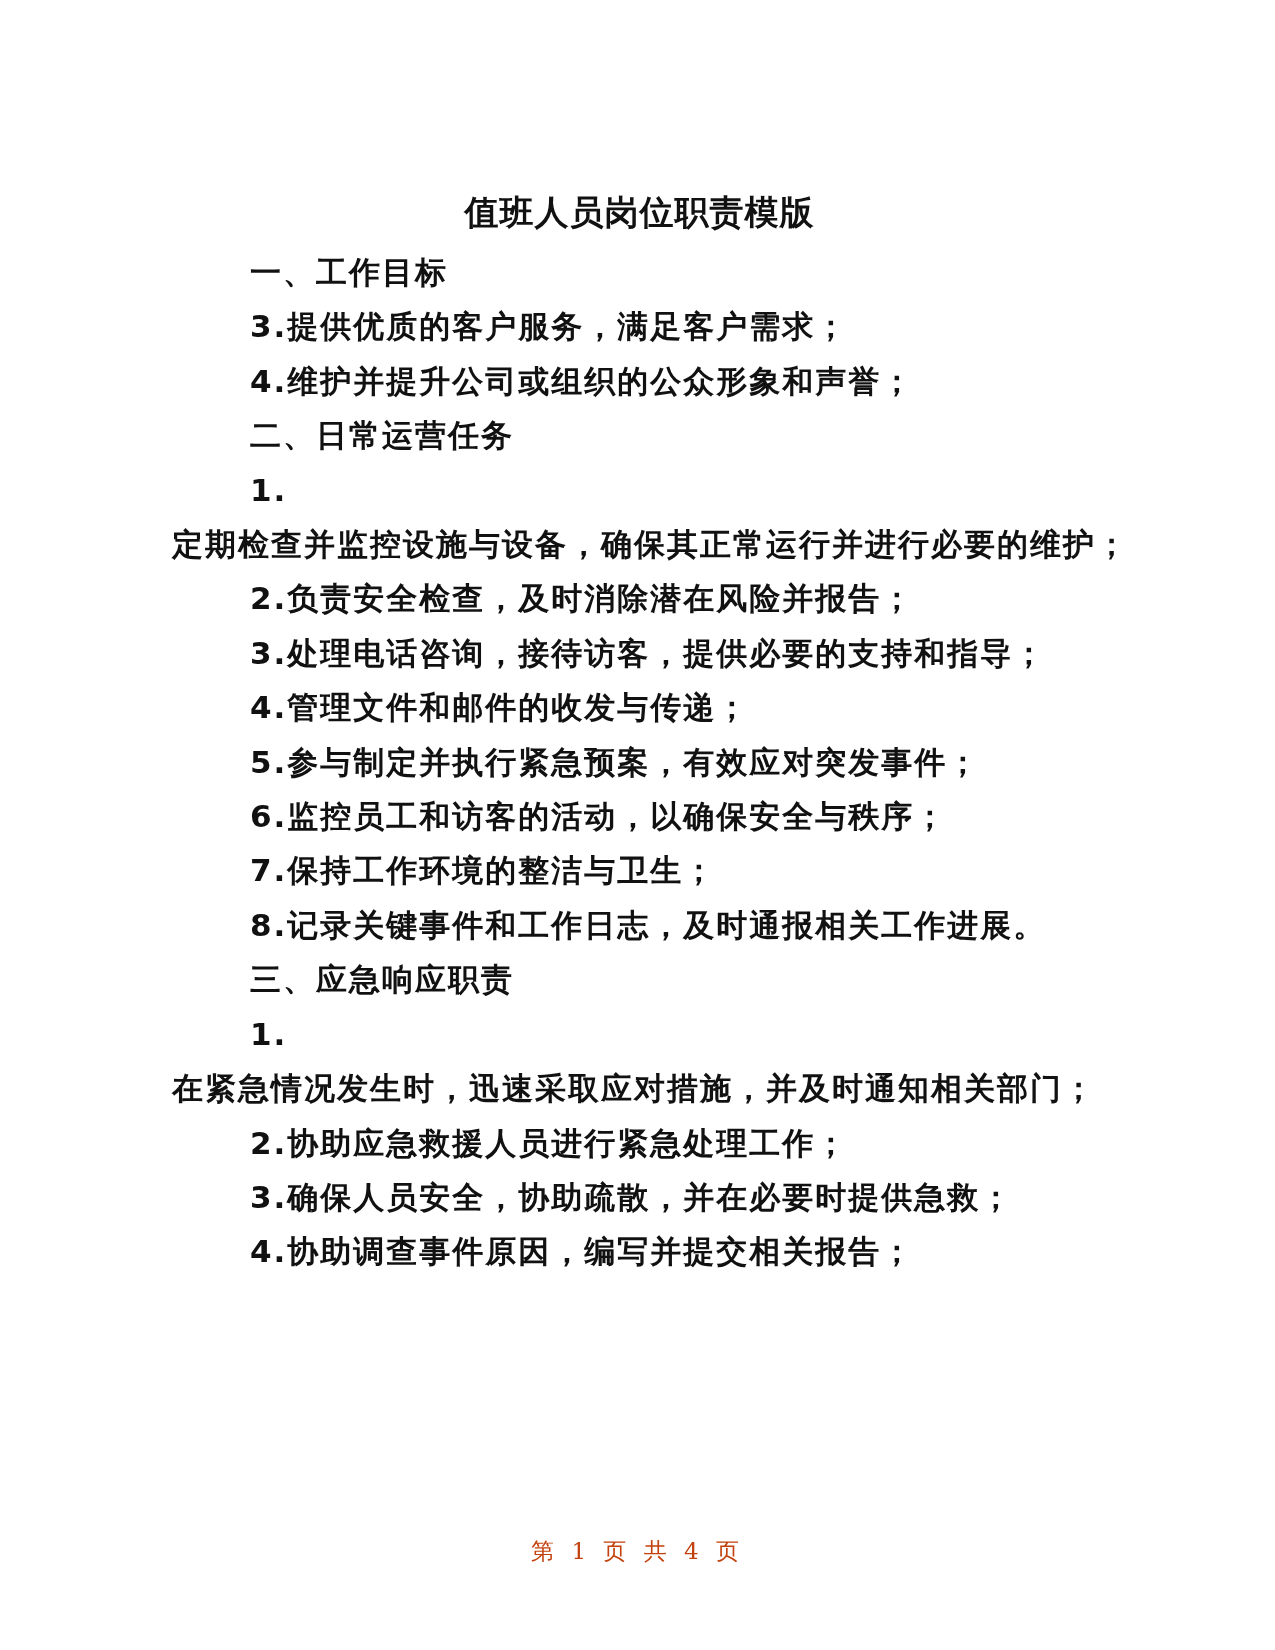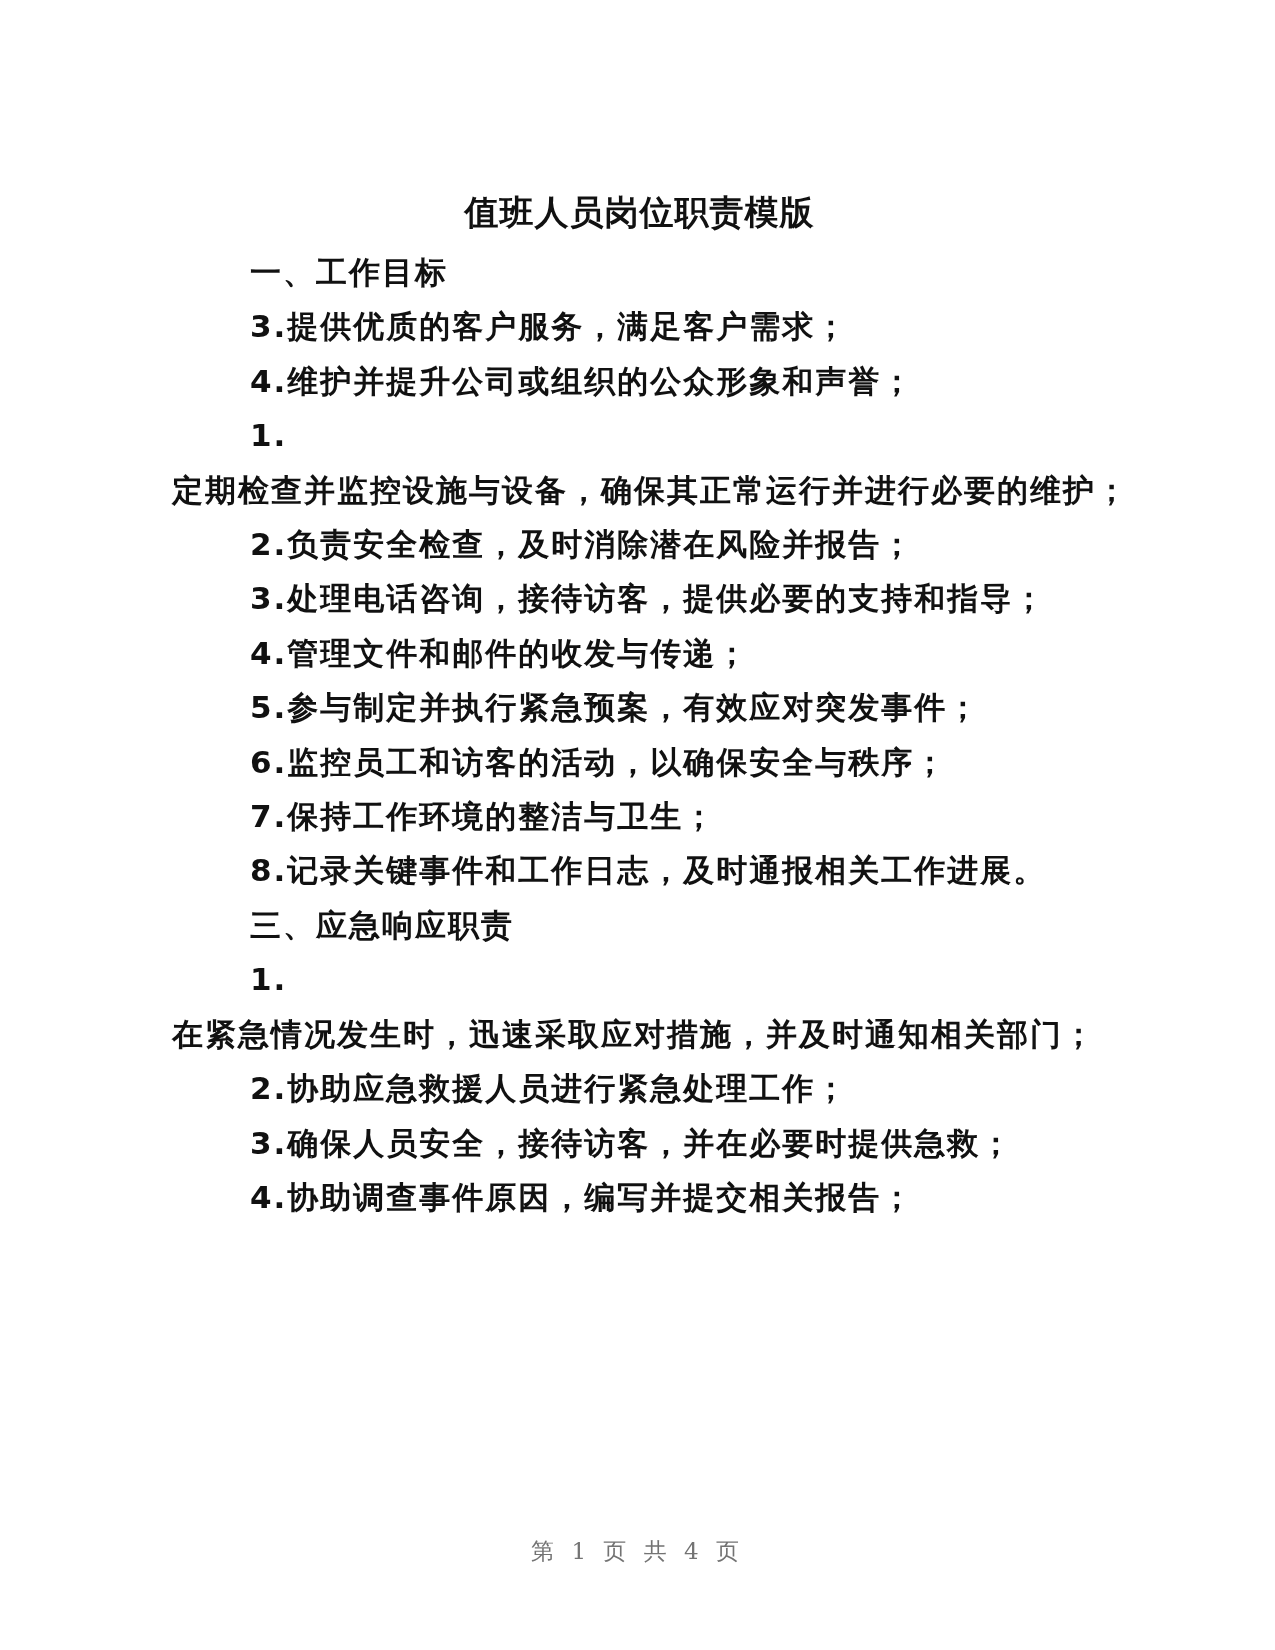--- a/index.html
+++ b/index.html
@@ -82,6 +82,9 @@
       <span class="num">4.</span><span>维护并提升公司或组织的公众形象和声誉；</span>
     </div>
 
+    <div class="para section">
+      <span>二、日常运营任务</span>
+    </div>
 
     <div class="para item">
       <span class="num">1.</span><span></span>

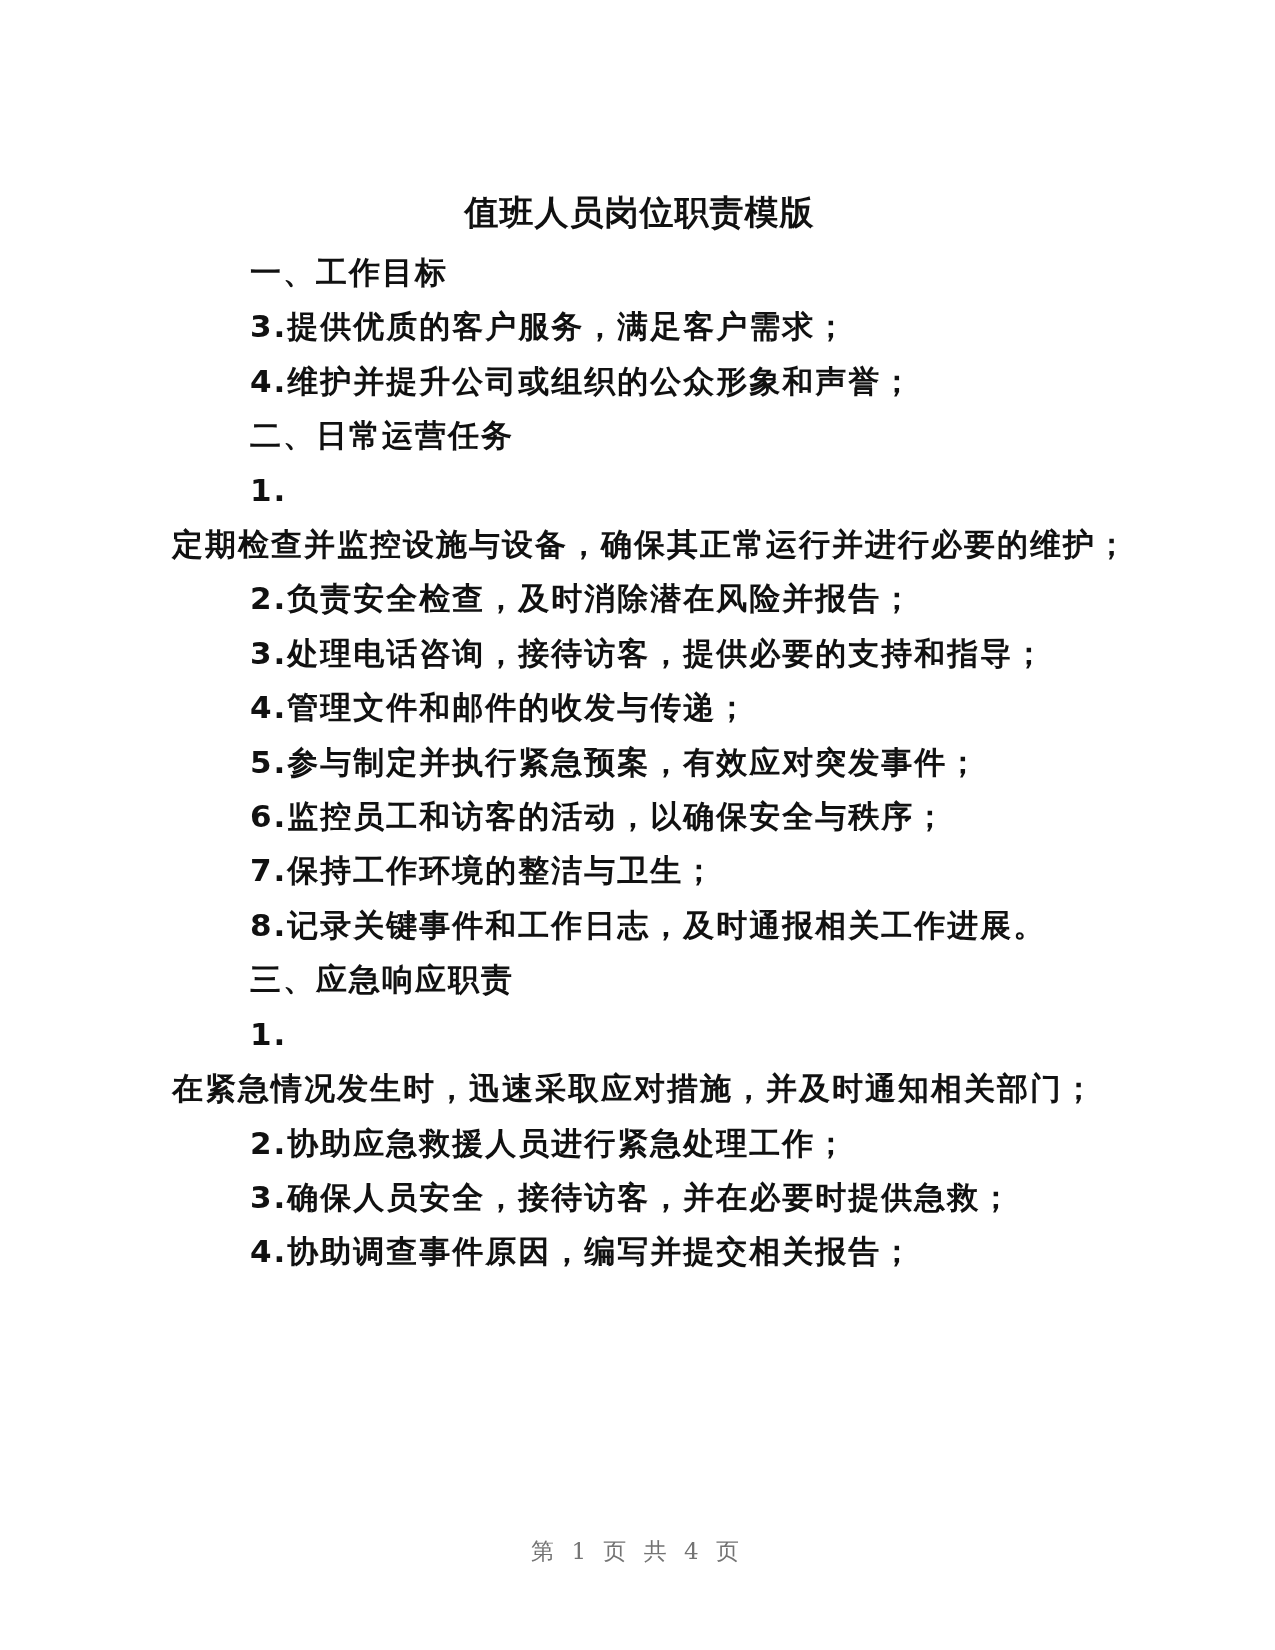--- a/index.html
+++ b/index.html
@@ -128,7 +128,7 @@
       <span class="num">2.</span><span>协助应急救援人员进行紧急处理工作；</span>
     </div>
     <div class="para item">
-      <span class="num">3.</span><span>确保人员安全，接待访客，并在必要时提供急救；</span>
+      <span class="num">3.</span><span>确保人员安全，协助疏散，并在必要时提供急救；</span>
     </div>
     <div class="para item">
       <span class="num">4.</span><span>协助调查事件原因，编写并提交相关报告；</span>

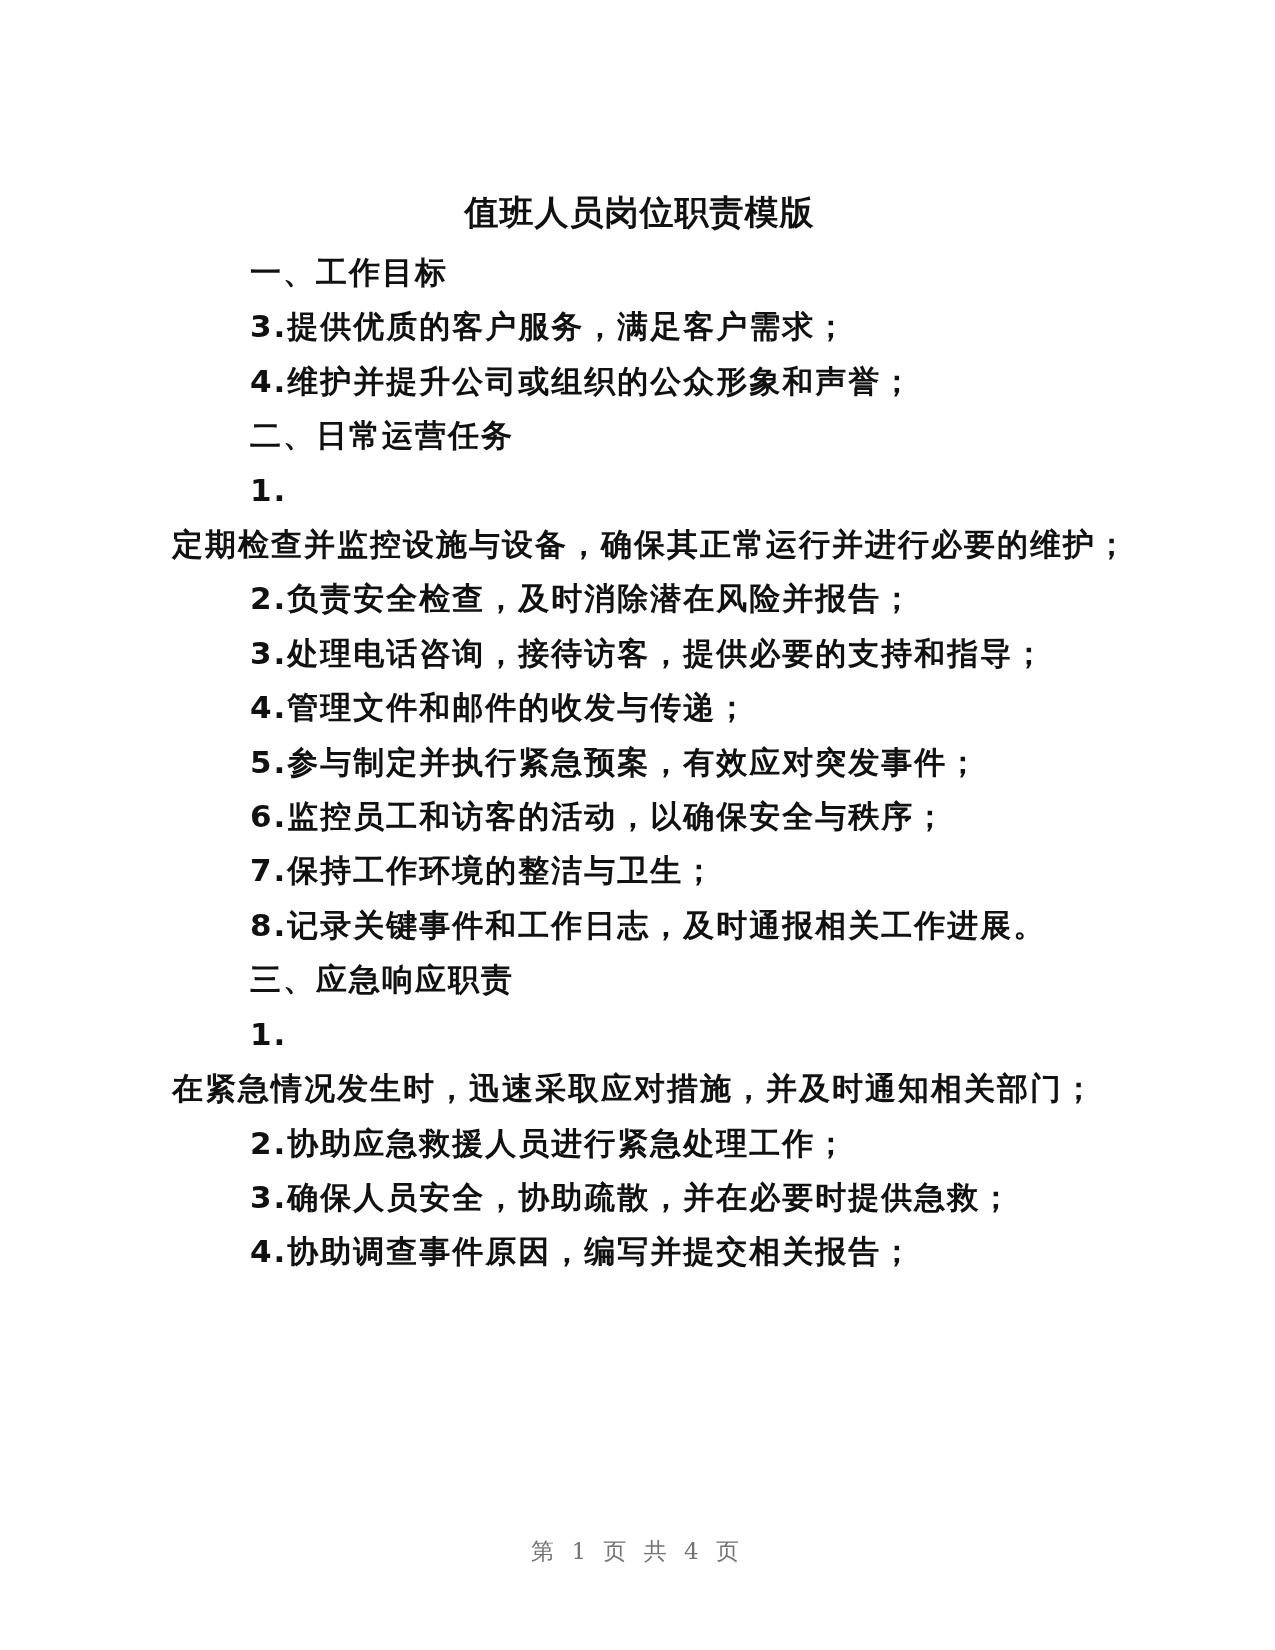--- a/index.html
+++ b/index.html
@@ -59,7 +59,7 @@
     font-weight: 400;
     font-size: 23px;
     letter-spacing: 5px;
-    color: #737373;
+    color: #c2410c;
     white-space: nowrap;
   }
 </style>

